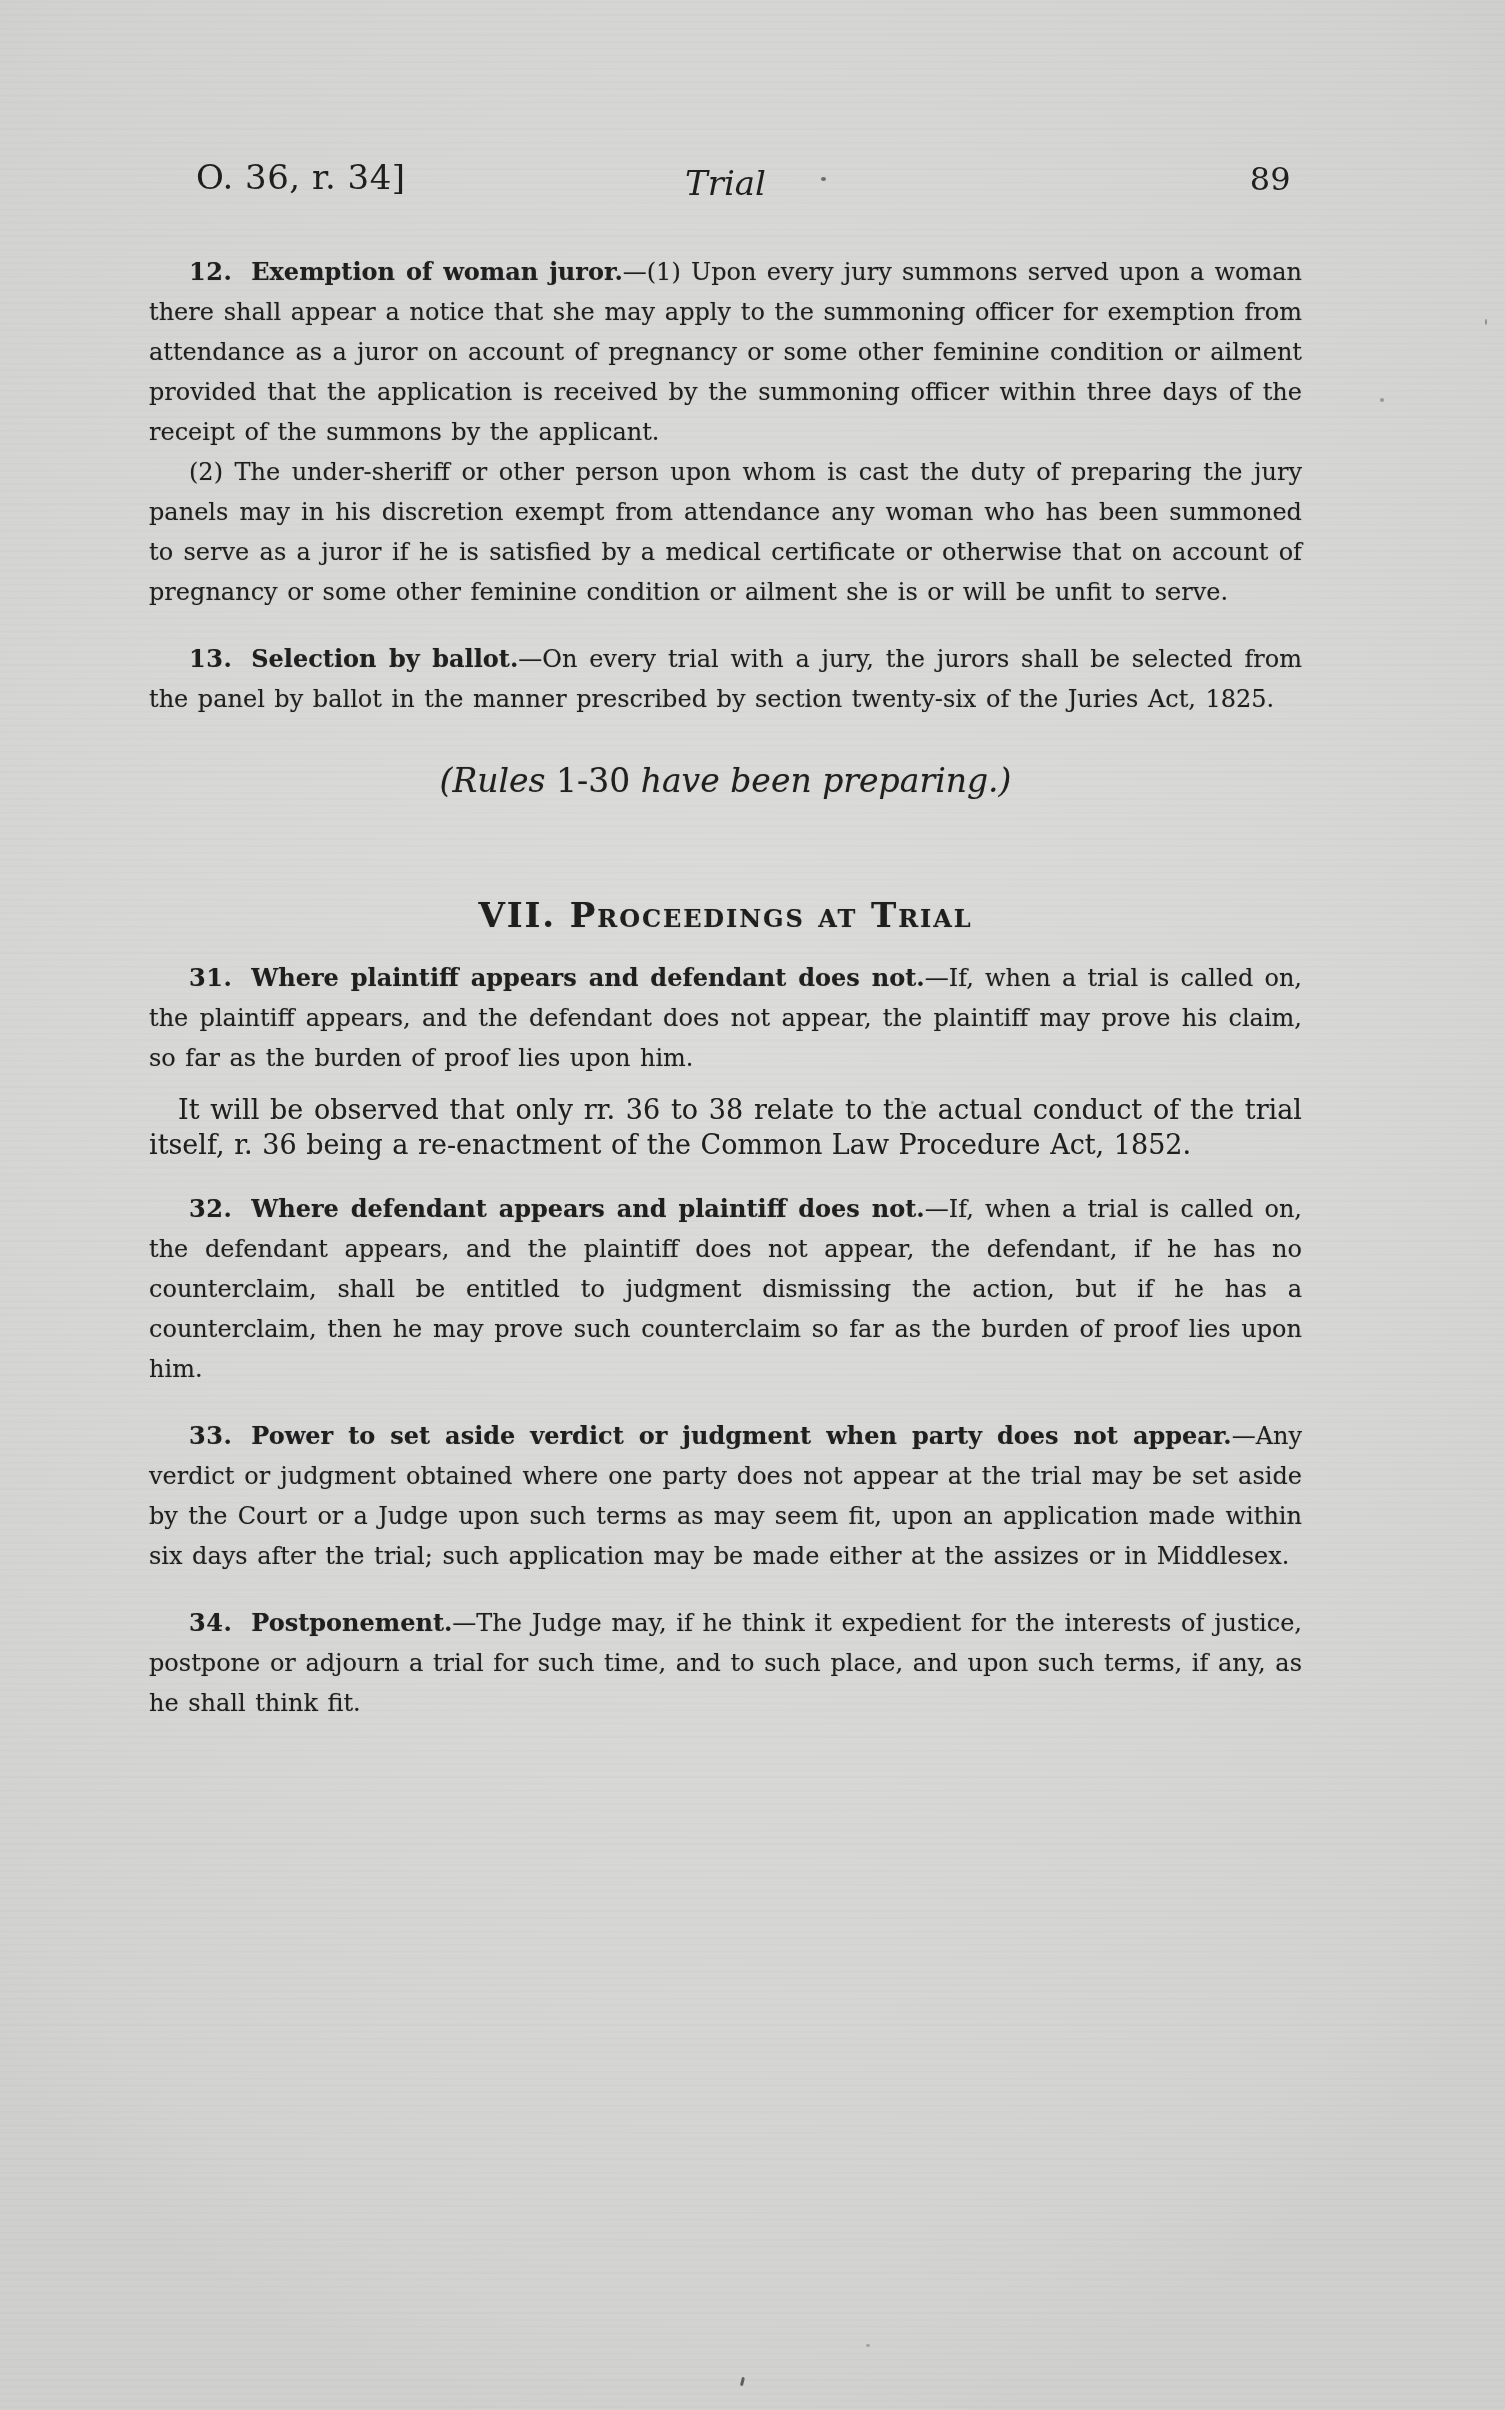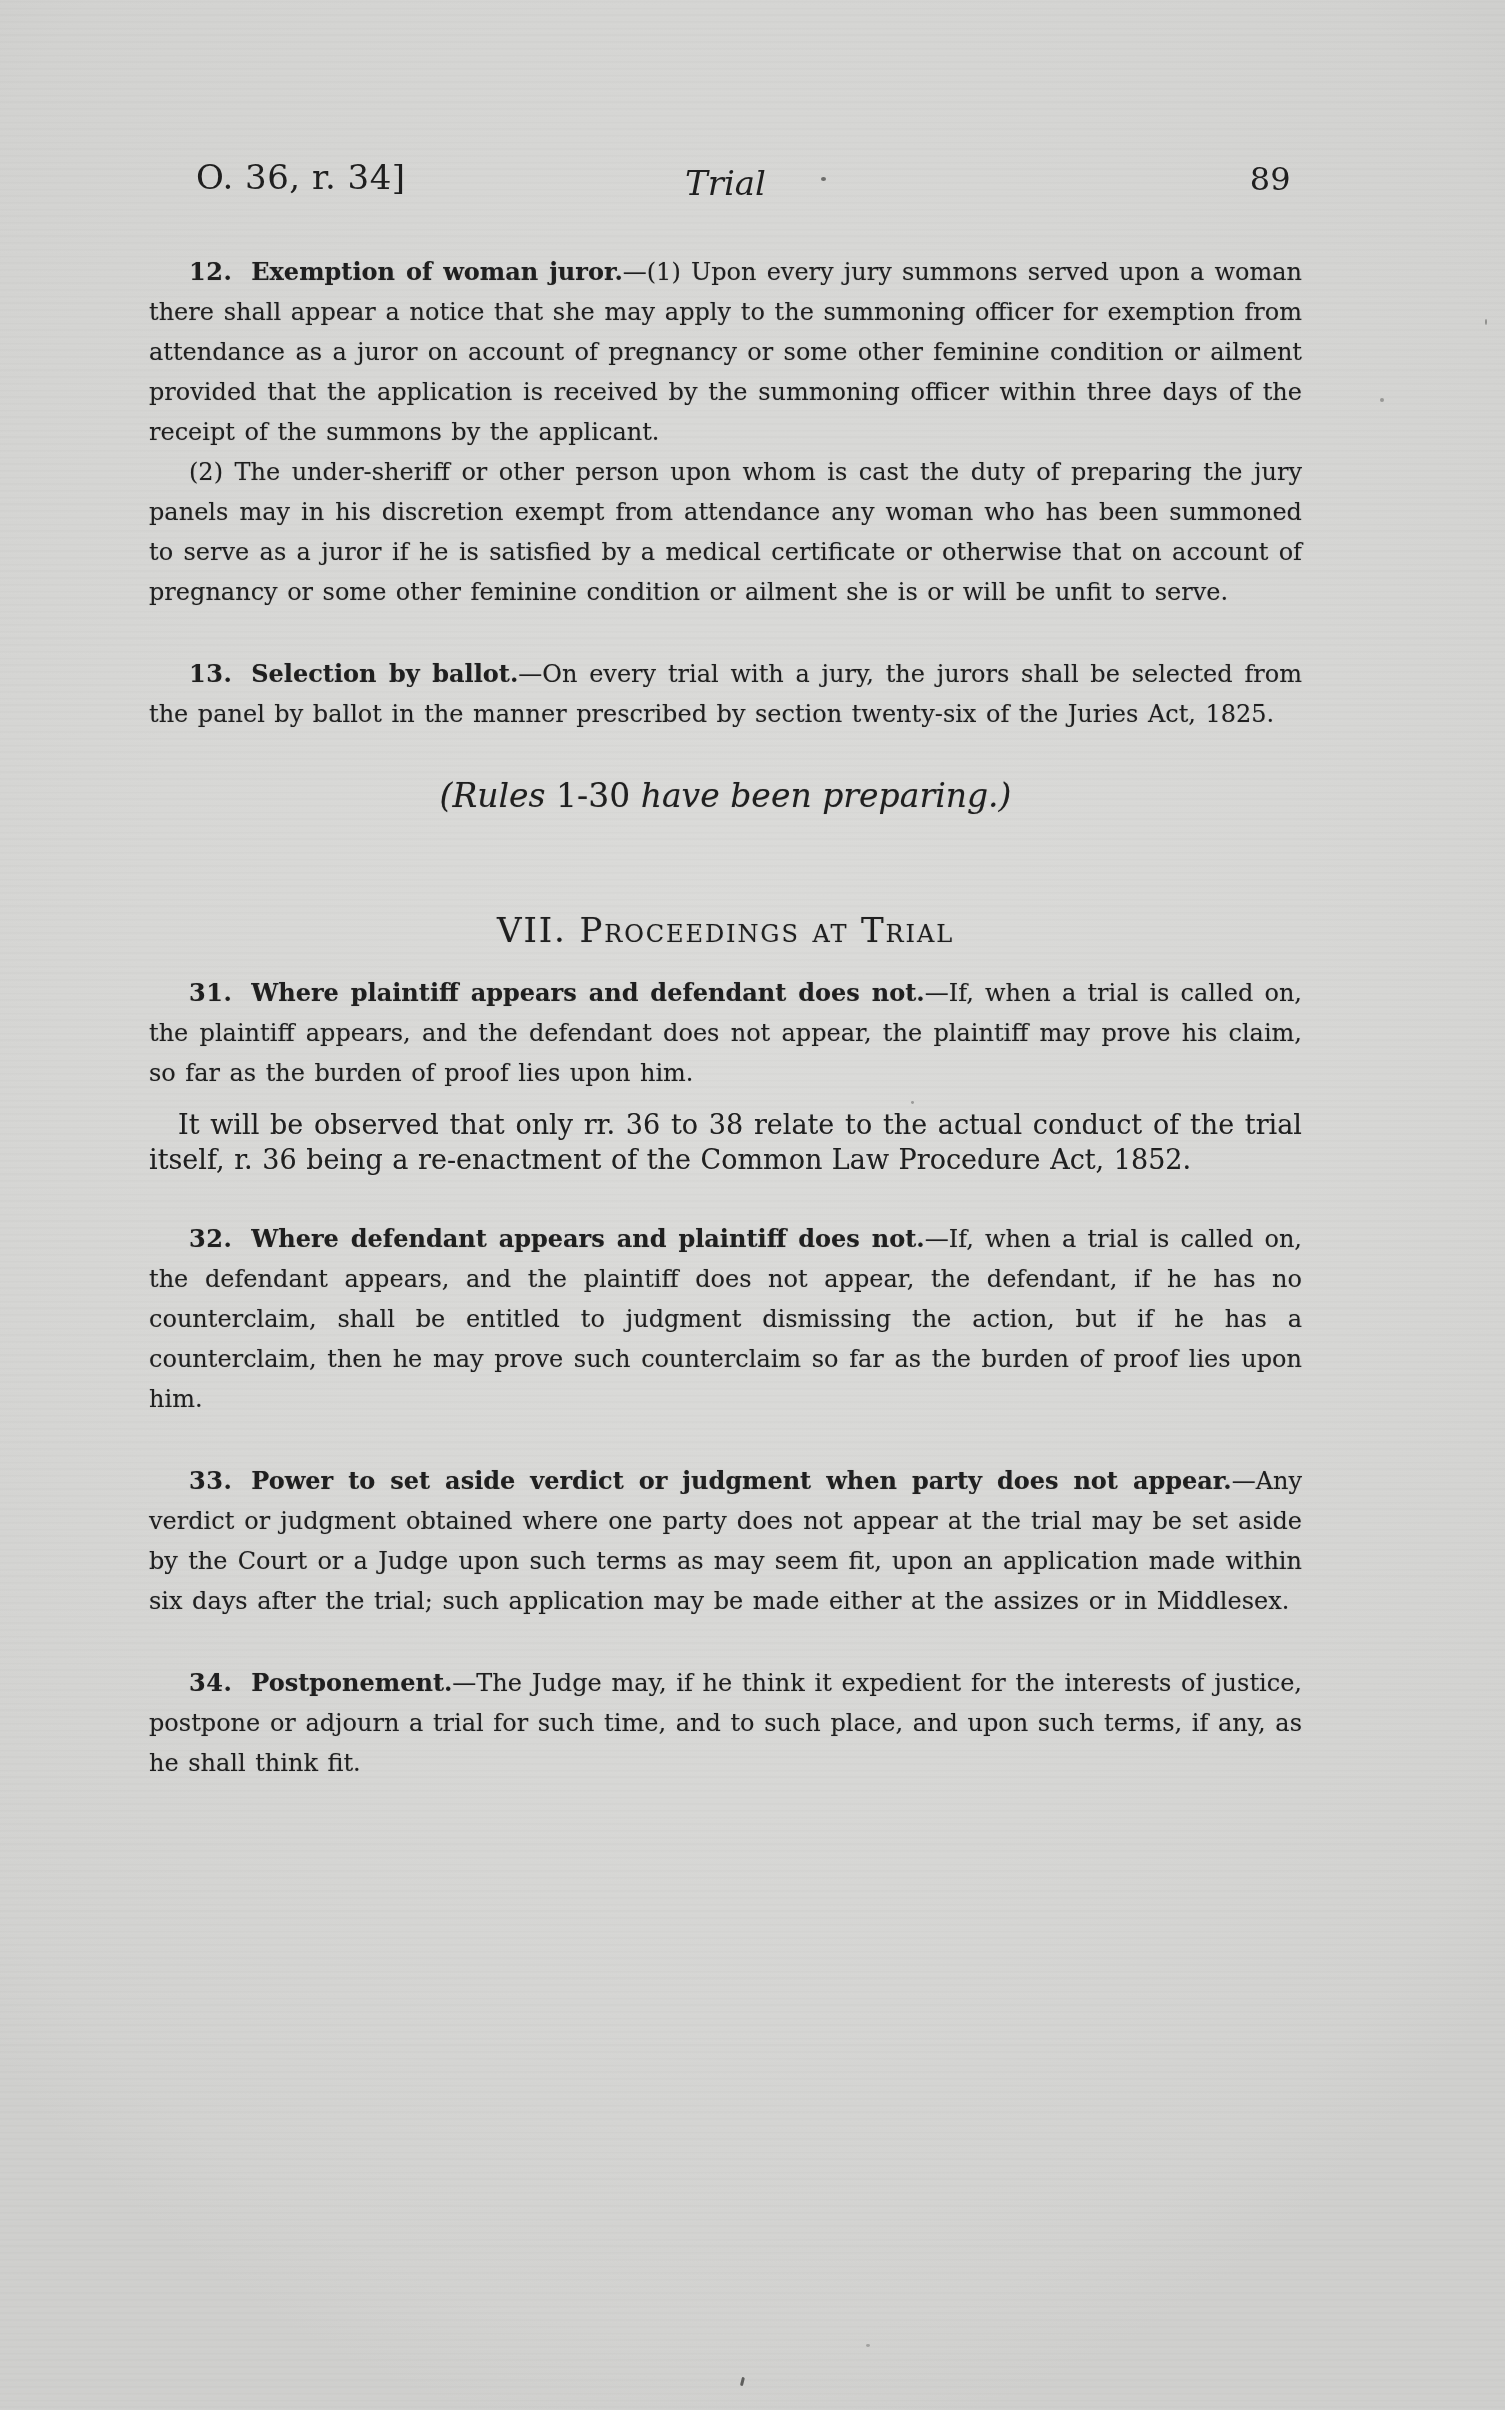--- a/index.html
+++ b/index.html
@@ -51,7 +51,7 @@
   .rnum { font-weight: bold; margin-right: 19px; letter-spacing: 0.5px; }
   .rhead { font-weight: bold; }
   .m-first { margin-top: 55px; }
-  .m-sec   { margin-top: 42px; }
+  .m-sec   { margin-top: 27px; }
   .abrogation {
     margin: 42px 0 0 0;
     font-size: 33px;

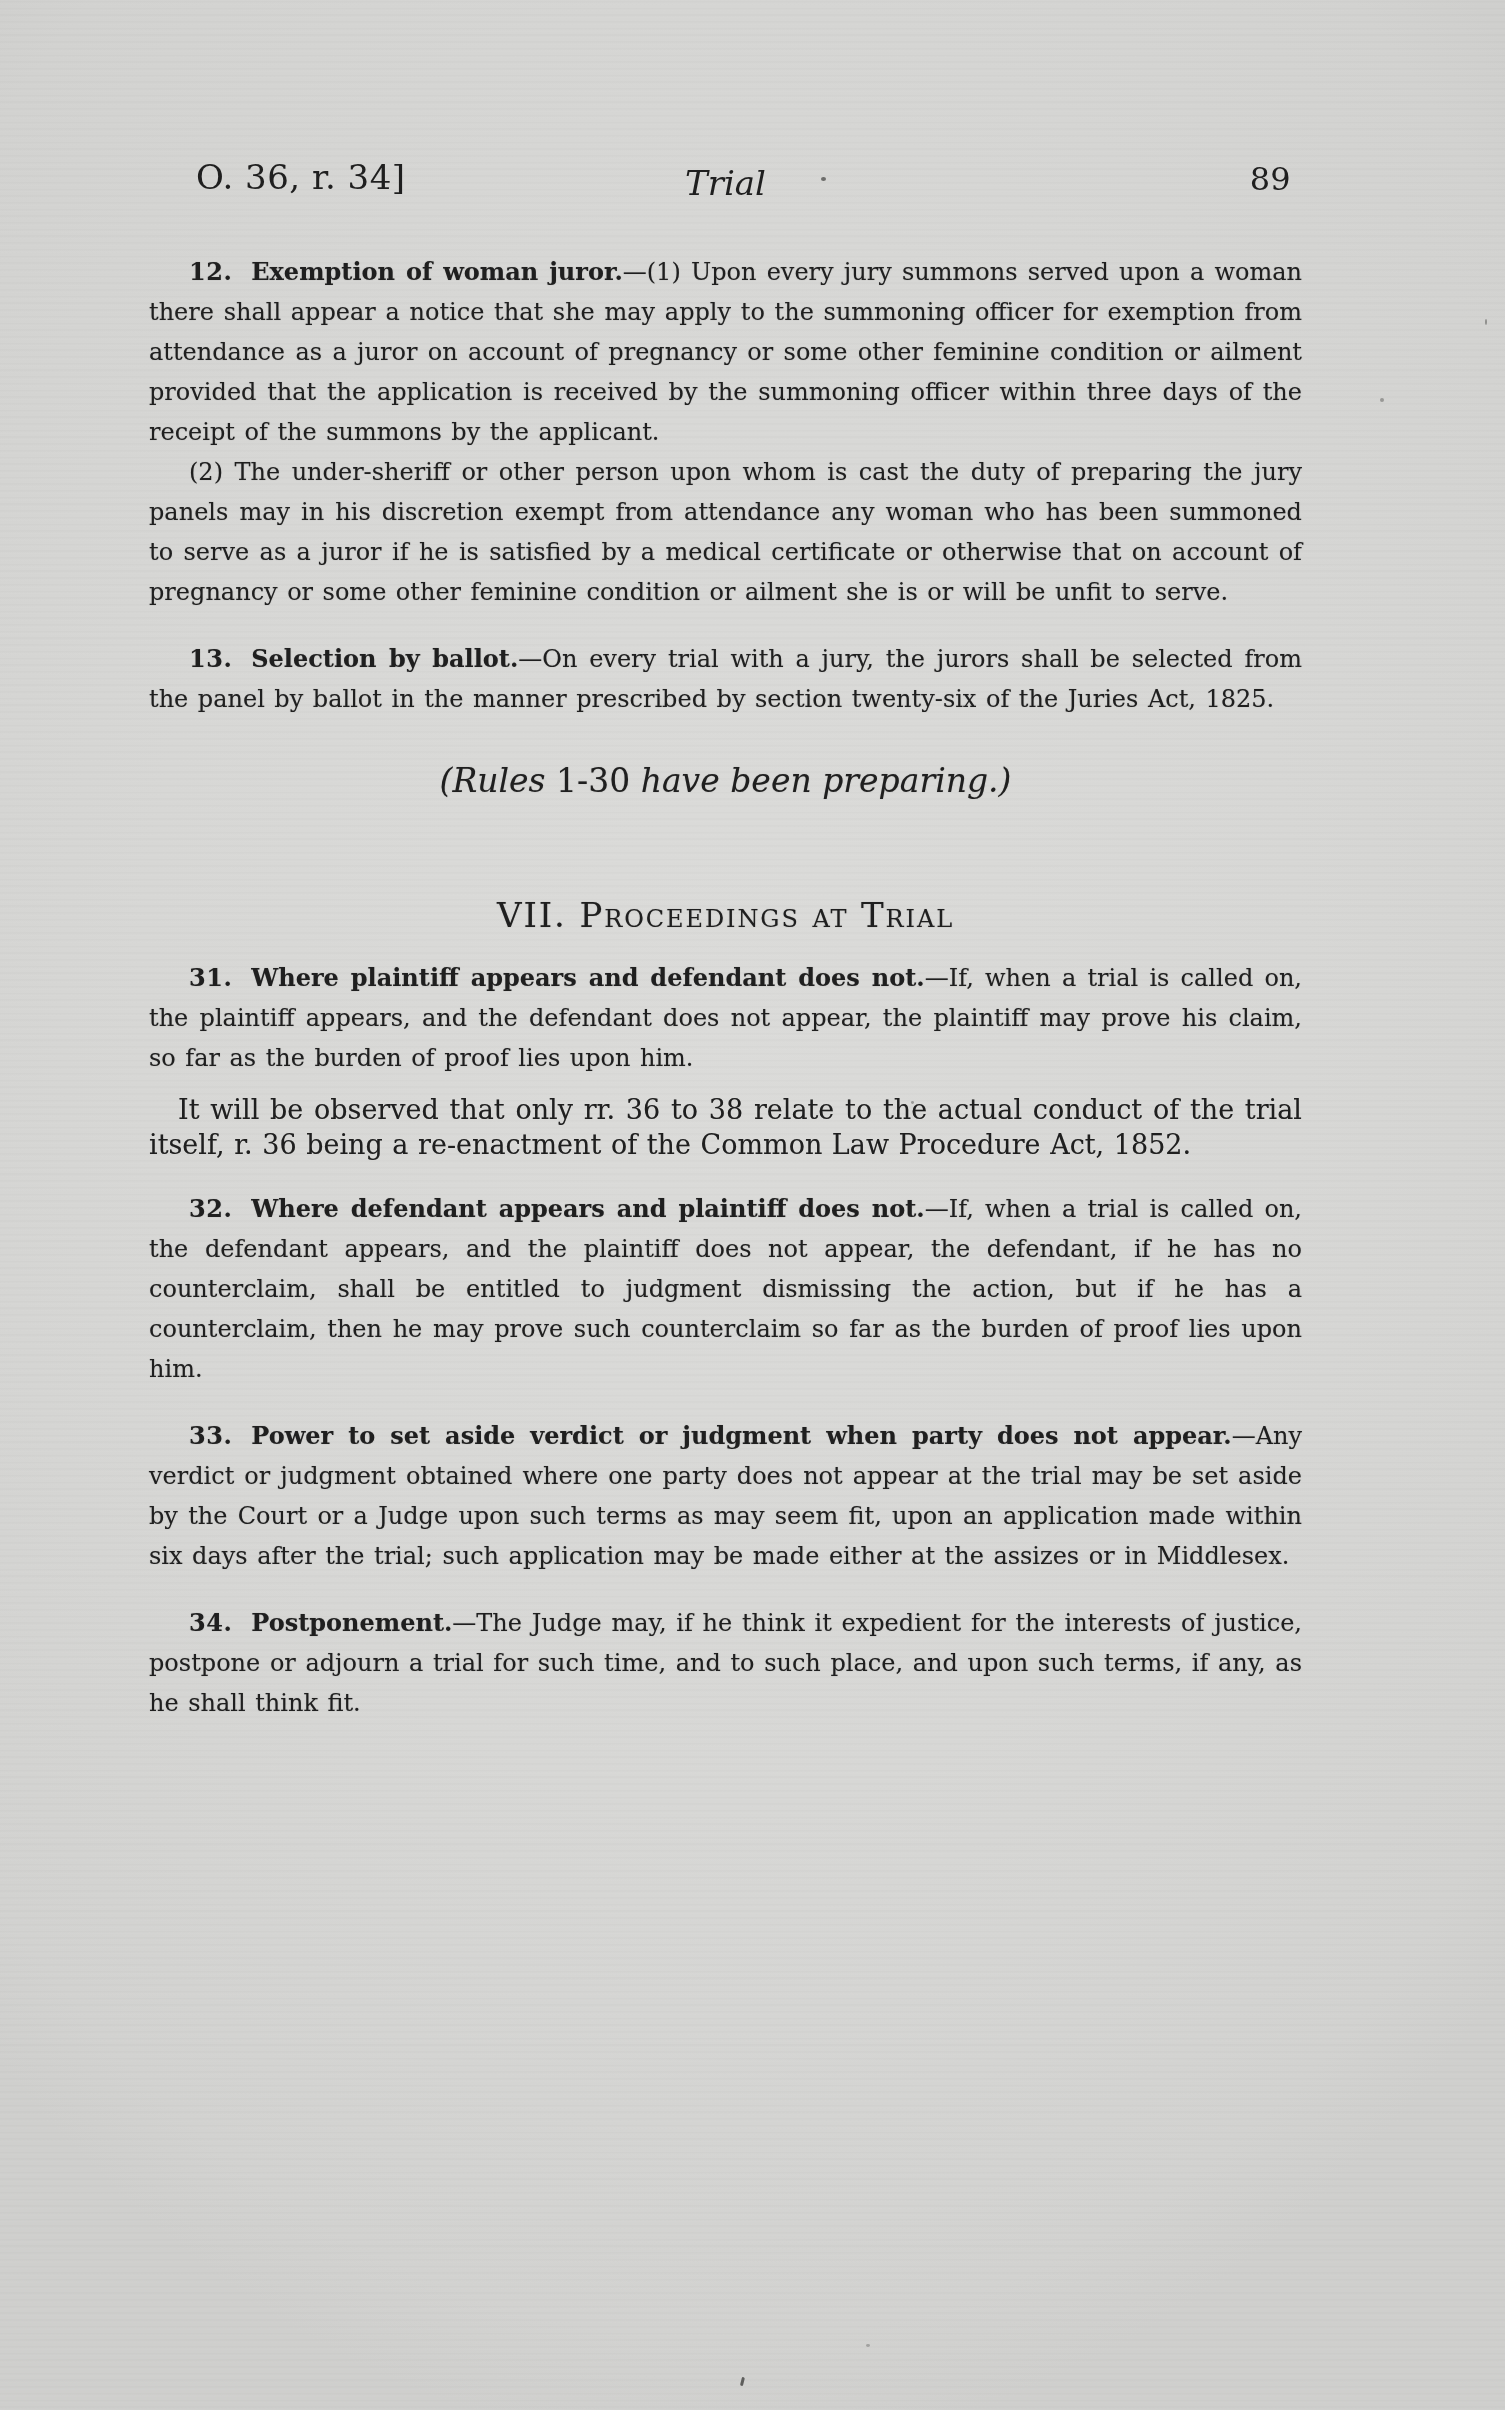--- a/index.html
+++ b/index.html
@@ -68,7 +68,7 @@
     text-align: center;
     font-variant: small-caps;
     letter-spacing: 1.9px;
-    font-weight: normal;
+    font-weight: bold;
     text-shadow: 0 0 1px rgba(45,45,45,0.35);
   }
   .m-after-heading { margin-top: 22px; }

